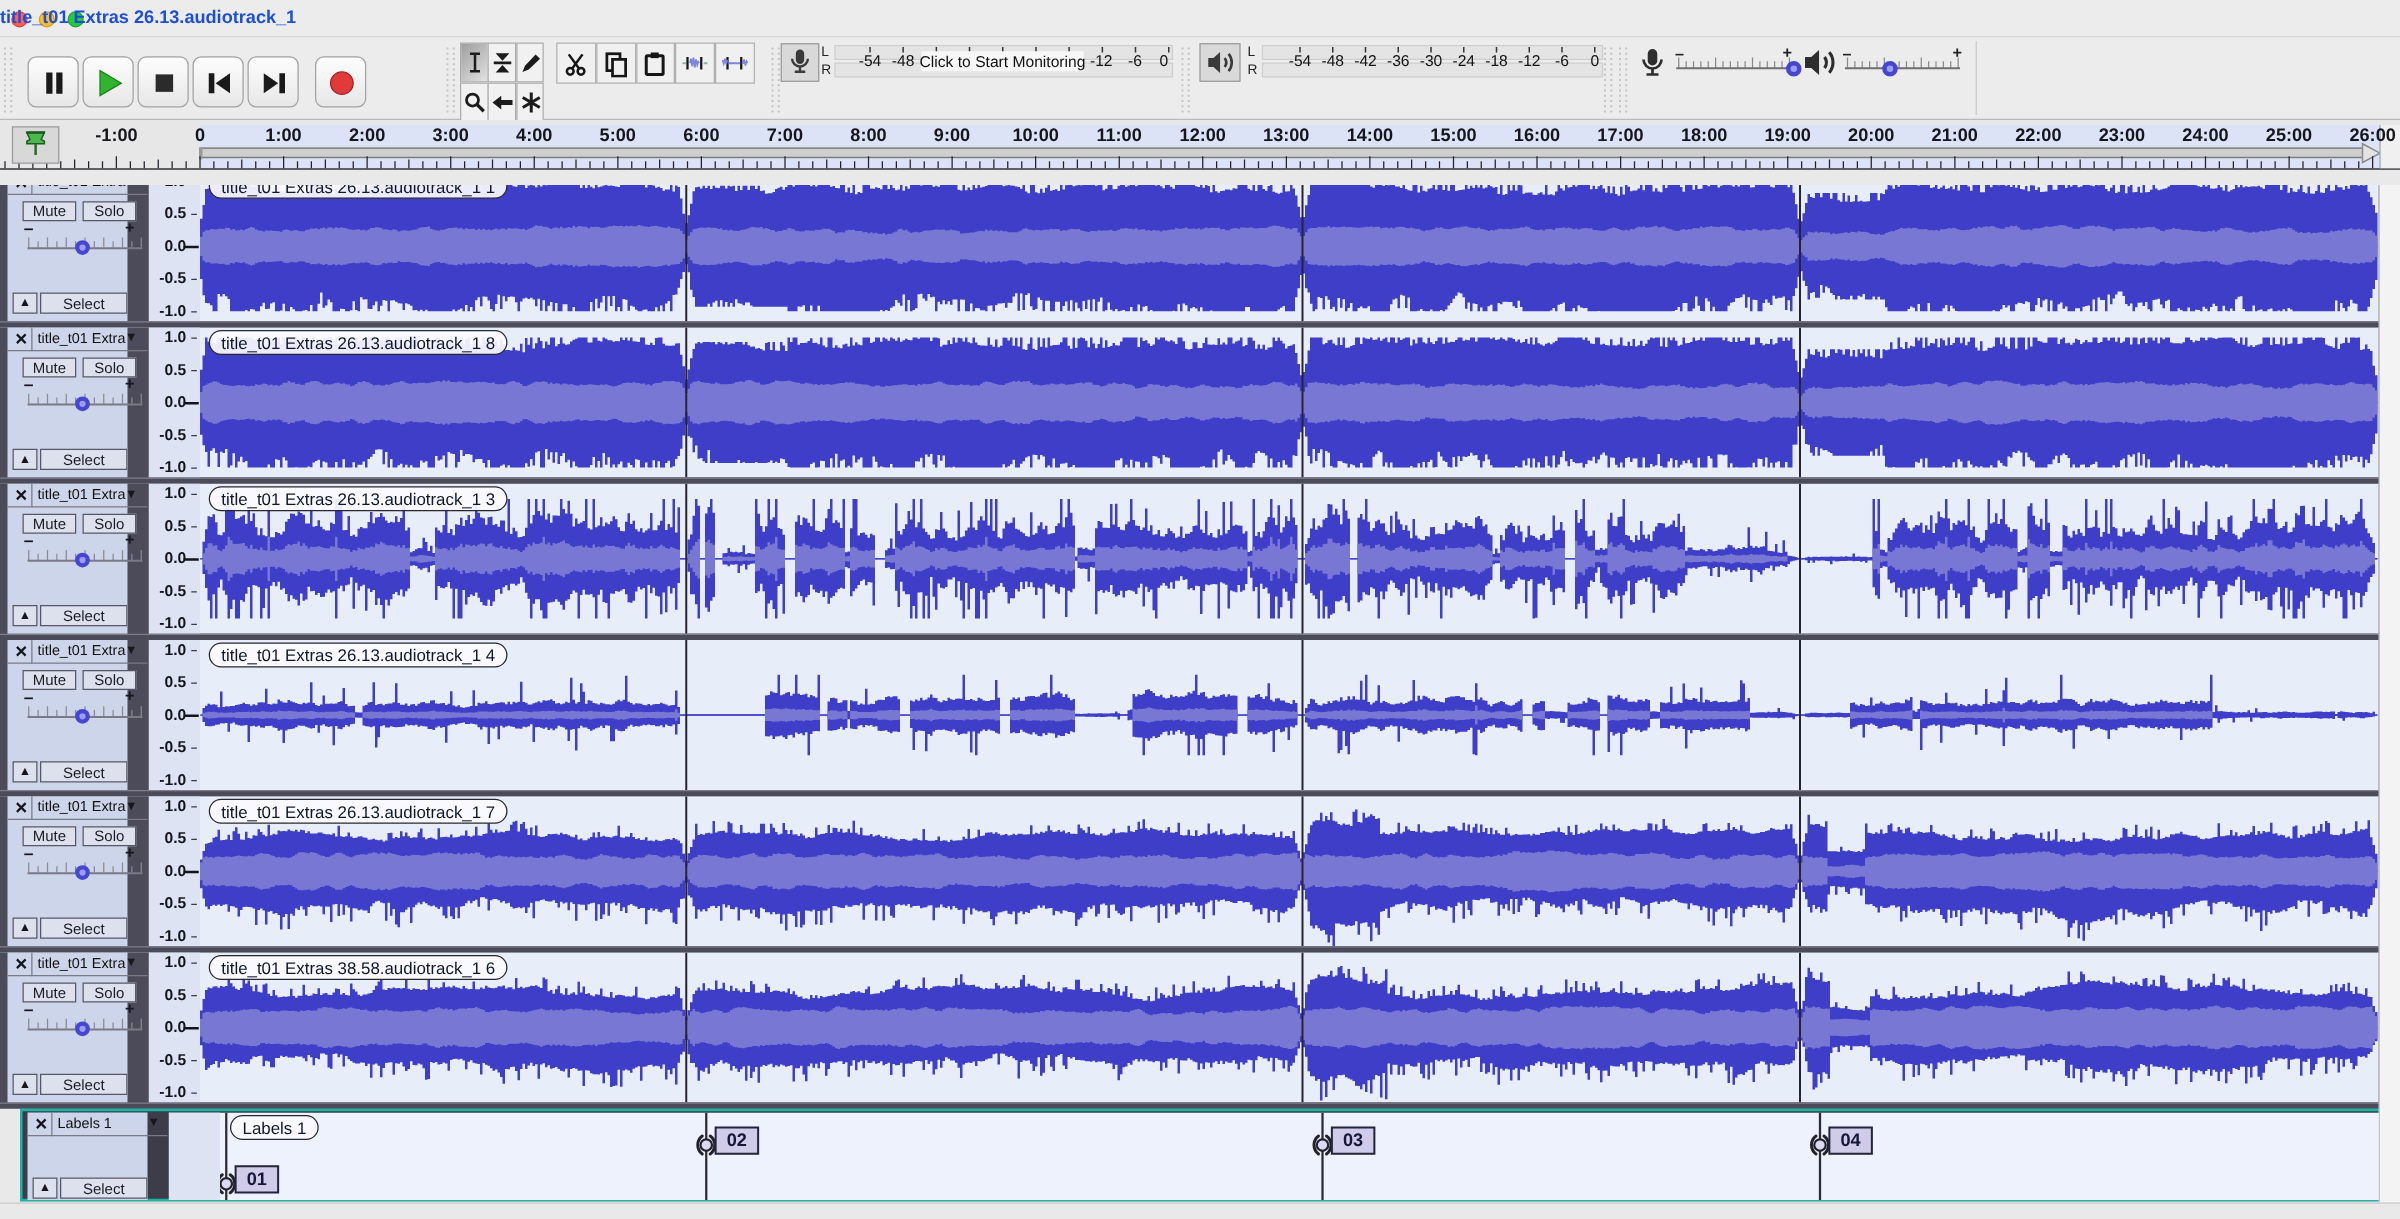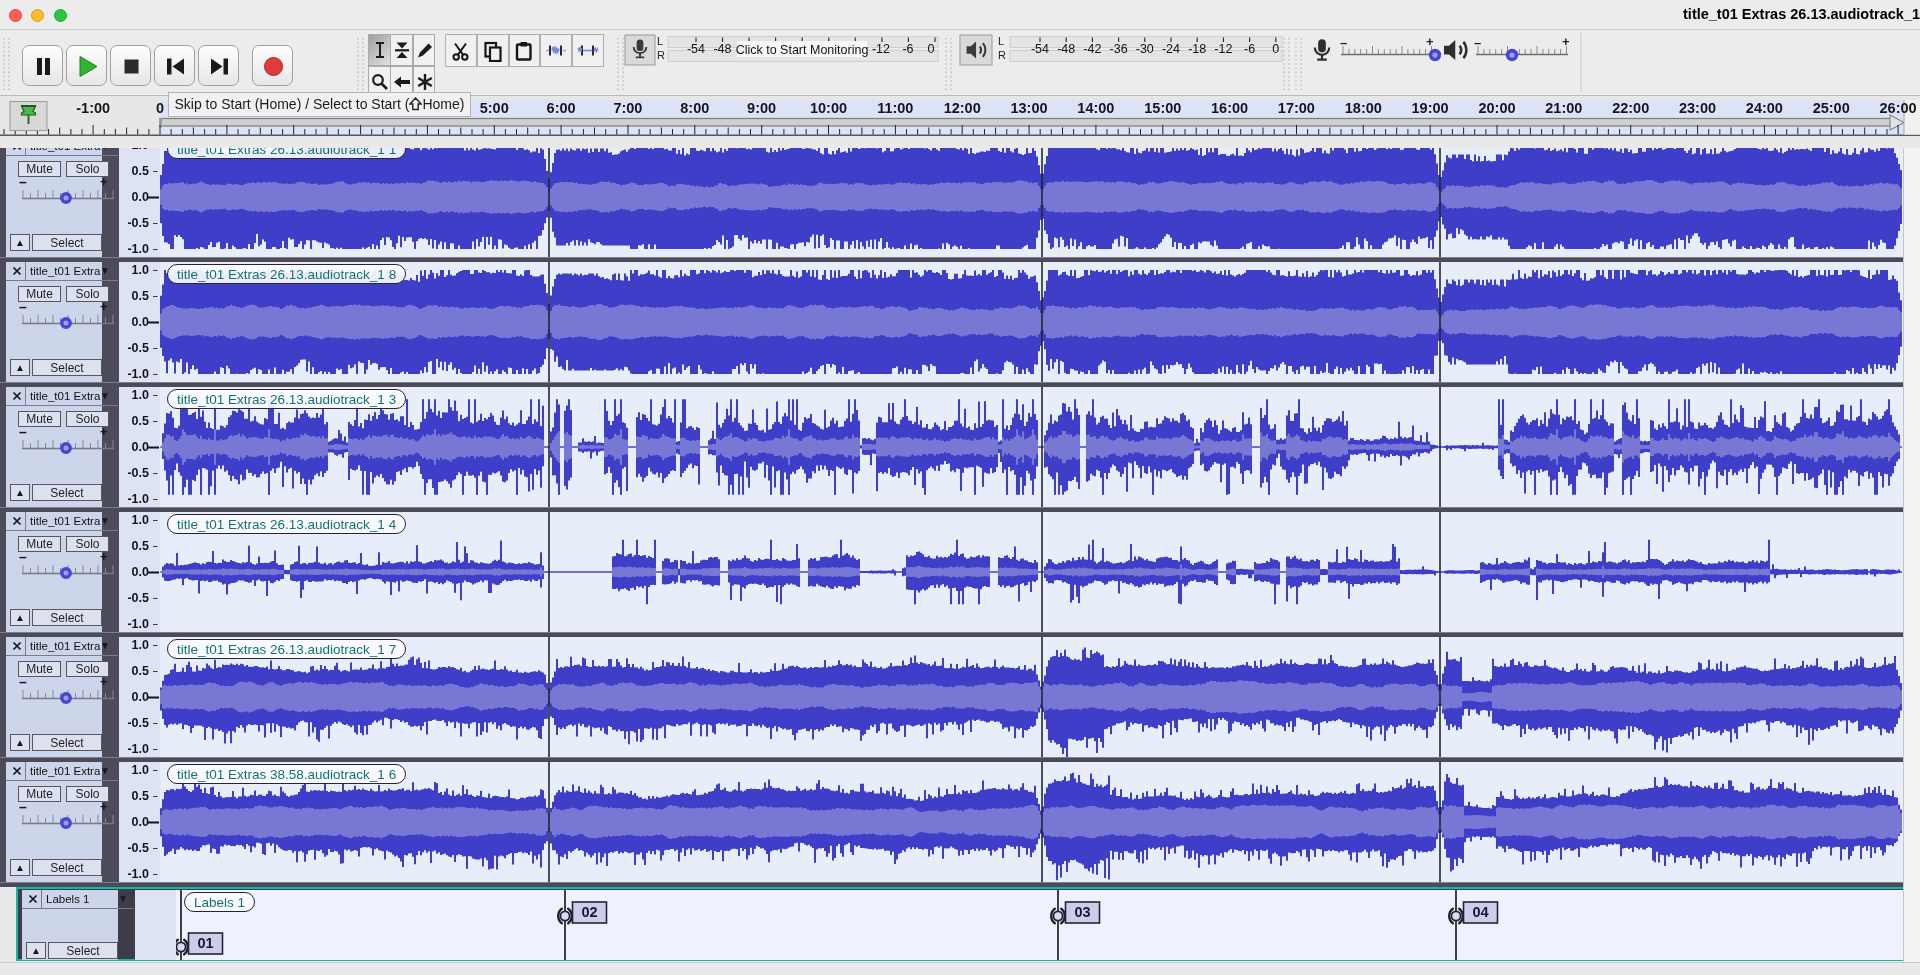--- a/index.html
+++ b/index.html
@@ -5,7 +5,7 @@
 #app{position:absolute;width:1920px;height:975px;background:#ececec}
 #titlebar{position:absolute;left:0;top:0;width:1920px;height:30px;background:#ececec;border-bottom:1px solid #cfcfcf}
 .light{position:absolute;top:8.5px;width:13px;height:13px;border-radius:50%}
-#title{position:absolute;top:6px;width:100%;text-align:right;font-size:14.5px;font-weight:bold;color:#000000}
+#title{position:absolute;top:6px;width:100%;text-align:left;font-size:14.5px;font-weight:bold;color:#1d4ed8}
 #toolbar{position:absolute;left:0;top:30px;width:1920px;height:66px;background:#ececec;border-bottom:1px solid #b9b9b9}
 .tbtn{position:absolute;top:15px;width:41px;height:41px;background:linear-gradient(#fdfdfd,#e7e7e7);border:1px solid #a2a2a2;border-radius:7px}
 .toolbtn{position:absolute;width:22.5px;height:31.5px;background:#f1f1f1;border:1px solid #ababab;text-align:center}

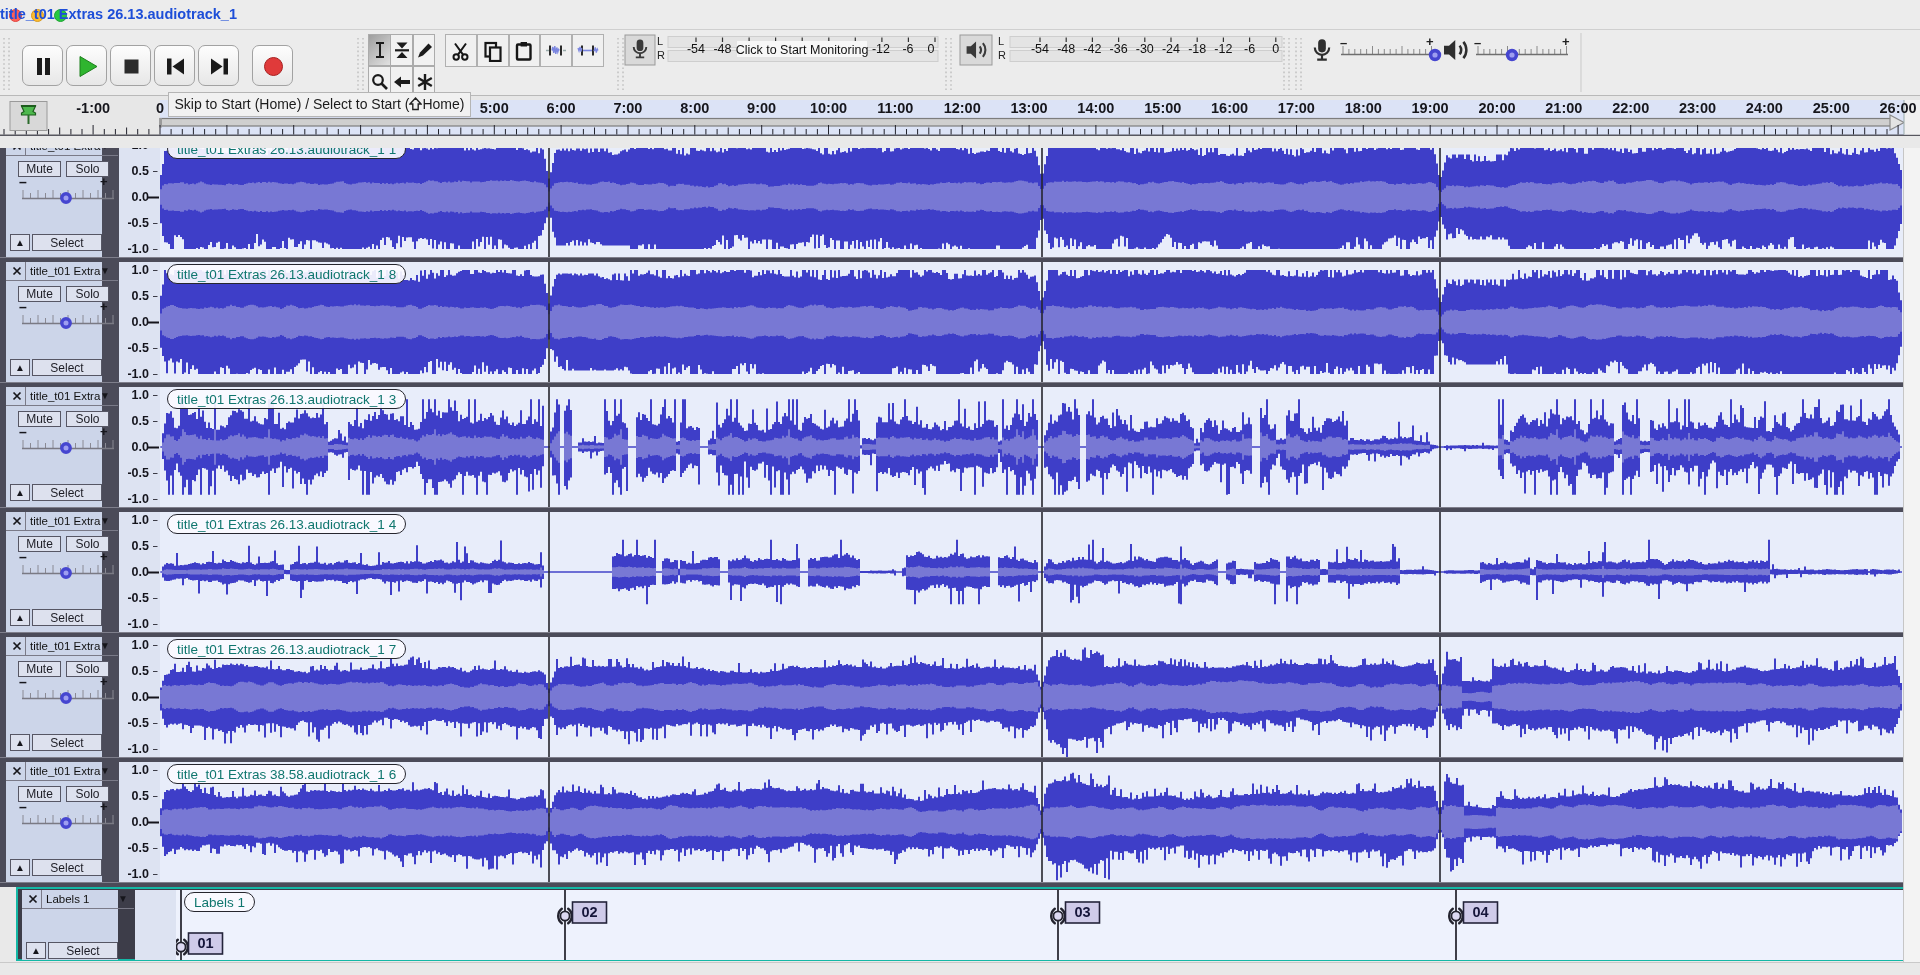--- a/index.html
+++ b/index.html
@@ -565,8 +565,5 @@
     </div>
     <div id="rightbar"></div>
     <div id="bottombar"></div>
-    <div id="tooltip">Skip to Start (Home) / Select to Start (<svg width="13" height="14" style="vertical-align:-2px">
-        <path d="M6.5 1 L12 7 H9.2 V12.5 H3.8 V7 H1 Z" fill="none" stroke="#222" stroke-width="1.4"></path>
-      </svg>Home)</div>
   </div>
 </body></html>

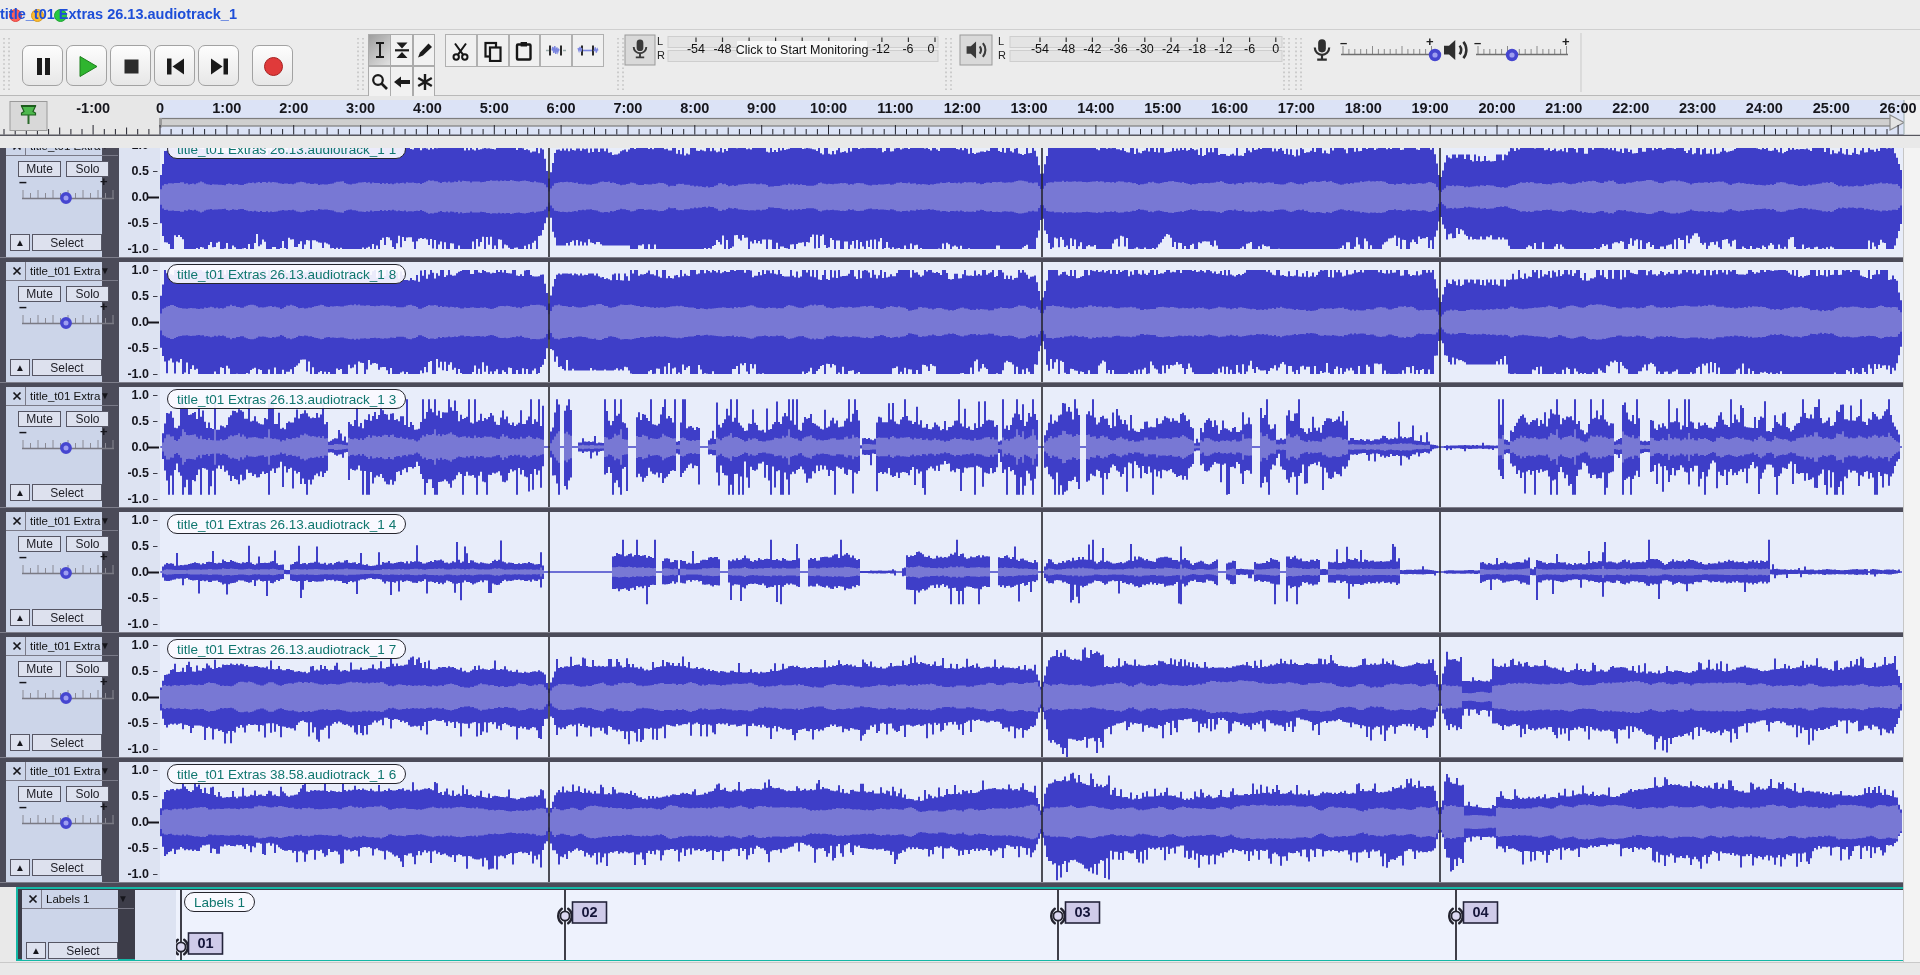--- a/index.html
+++ b/index.html
@@ -30,7 +30,7 @@
 .pp{position:absolute;left:88px;top:-3px;font-size:13px;font-weight:bold;color:#16161c}
 .upbtn{position:absolute;left:4px;top:97px;width:20px;height:17px;background:#dde1ee;border:1px solid #565664;font-size:10px;text-align:center;line-height:16px;color:#16161c}
 .selbtn{left:26px;top:97px;width:70px;height:17px;line-height:16px}
-.pill{position:absolute;left:167px;top:2px;height:20px;line-height:19px;padding:0 9px;background:rgba(250,250,255,.92);border:1.6px solid #26262e;border-radius:10px;font-size:13.5px;color:#0f766e;white-space:nowrap}
+.pill{position:absolute;left:167px;top:2px;height:20px;line-height:19px;padding:0 9px;background:rgba(250,250,255,.92);border:1.6px solid #26262e;border-radius:10px;font-size:13.5px;color:#0f172a;white-space:nowrap}
 .ltrack{position:absolute;left:16px;top:739px;width:1904px;height:74px;background:#3d3d49;border:2px solid #14b8a6;padding:2px}
 .ltrack .panel{left:4px;top:1px}
 .ltrack .larea{position:absolute;left:158px;top:1px}

